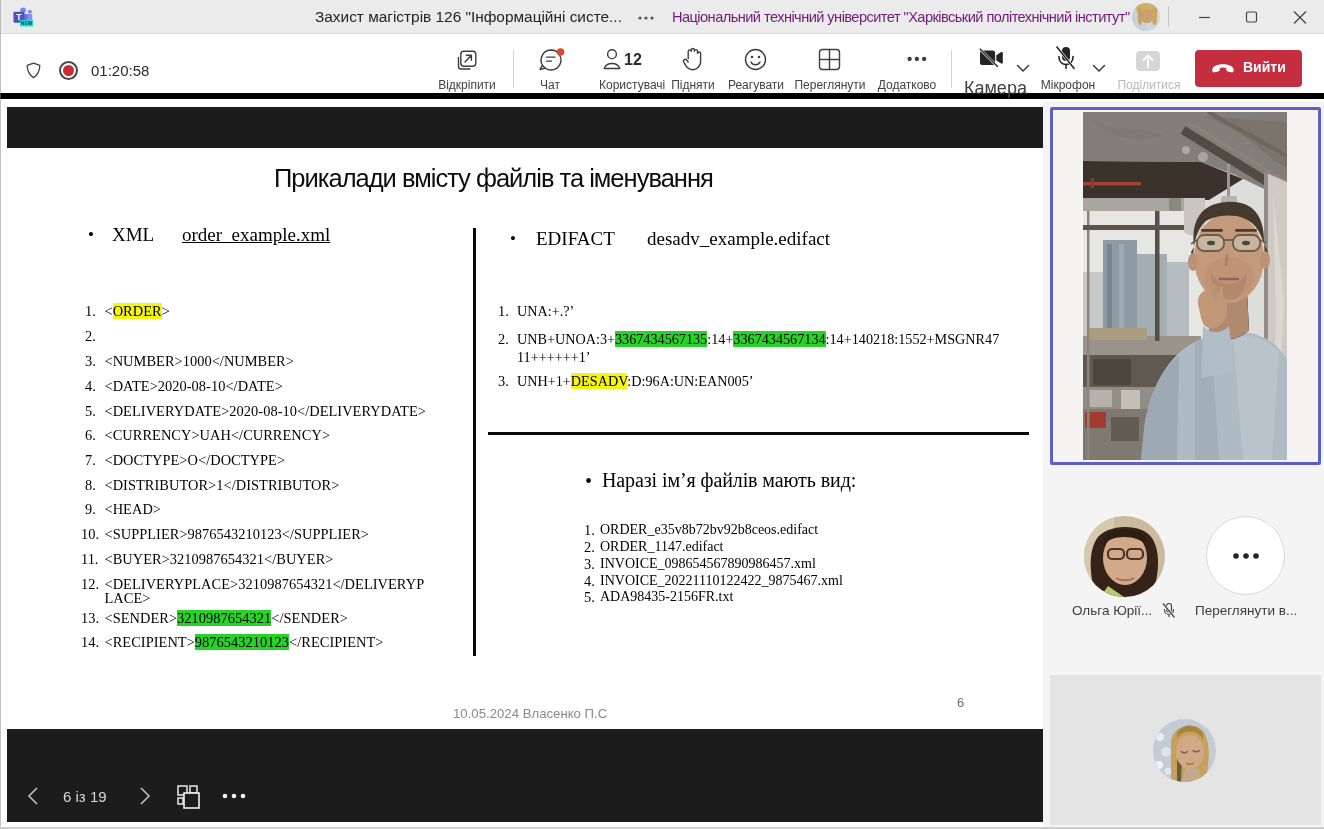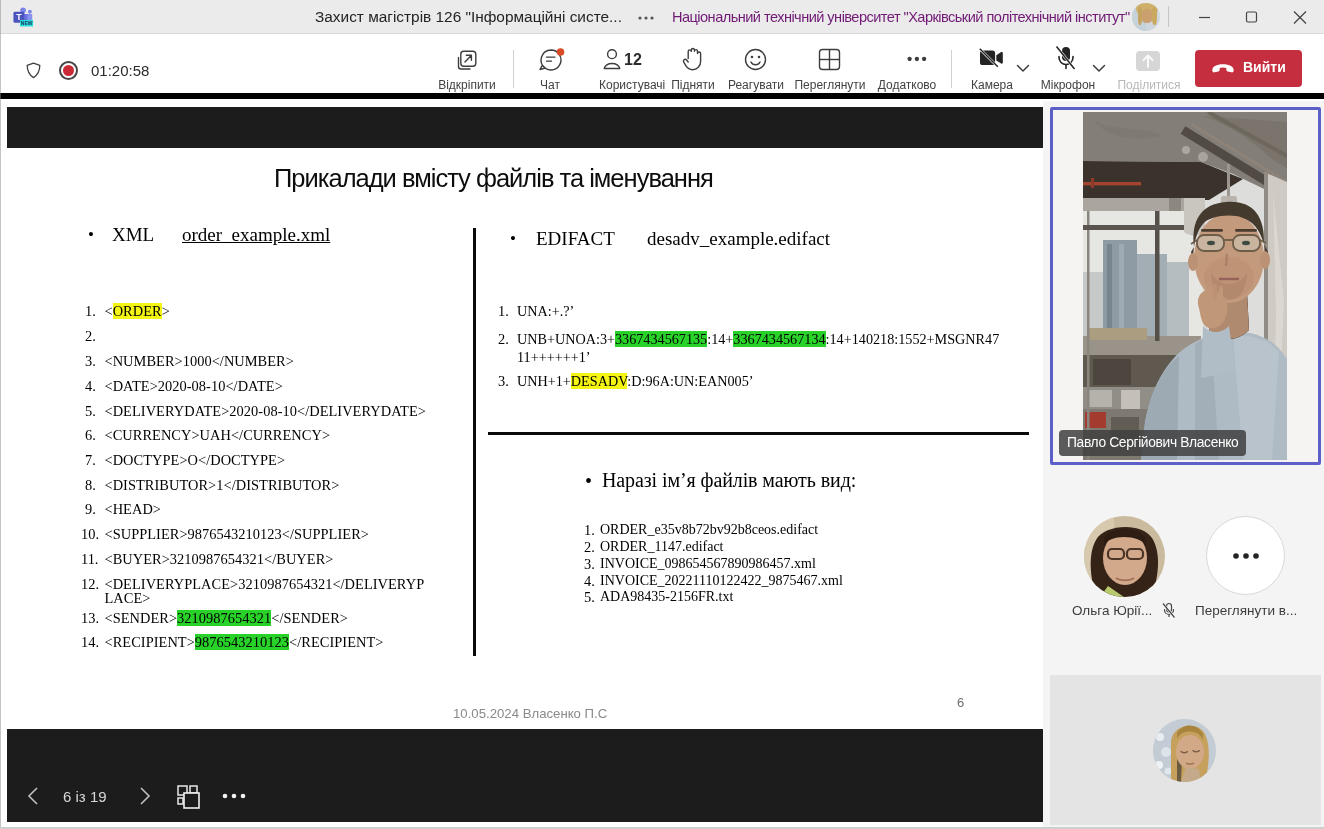--- a/index.html
+++ b/index.html
@@ -121,7 +121,7 @@
   <svg class="abs" style="left:1015px;top:28px;" width="16" height="12" viewBox="0 0 16 12">
       <path d="M2.5 2.5 L8 8 L13.5 2.5" fill="none" stroke="#3d3d3d" stroke-width="1.5" stroke-linecap="round" stroke-linejoin="round"></path>
     </svg>
-  <div class="abs" style="left:964px;top:43px;width:56px;text-align:center;font-size:12px;color:#424242;">Камера</div>
+  <div class="abs" style="left:964px;top:43px;width:56px;text-align:center;font-size:18px;color:#424242;">Камера</div>
 
   <svg class="abs" style="left:1053px;top:10px;" width="26" height="27" viewBox="0 0 26 27">
     <rect x="9" y="2" width="8" height="14" rx="4" fill="#242424"></rect>

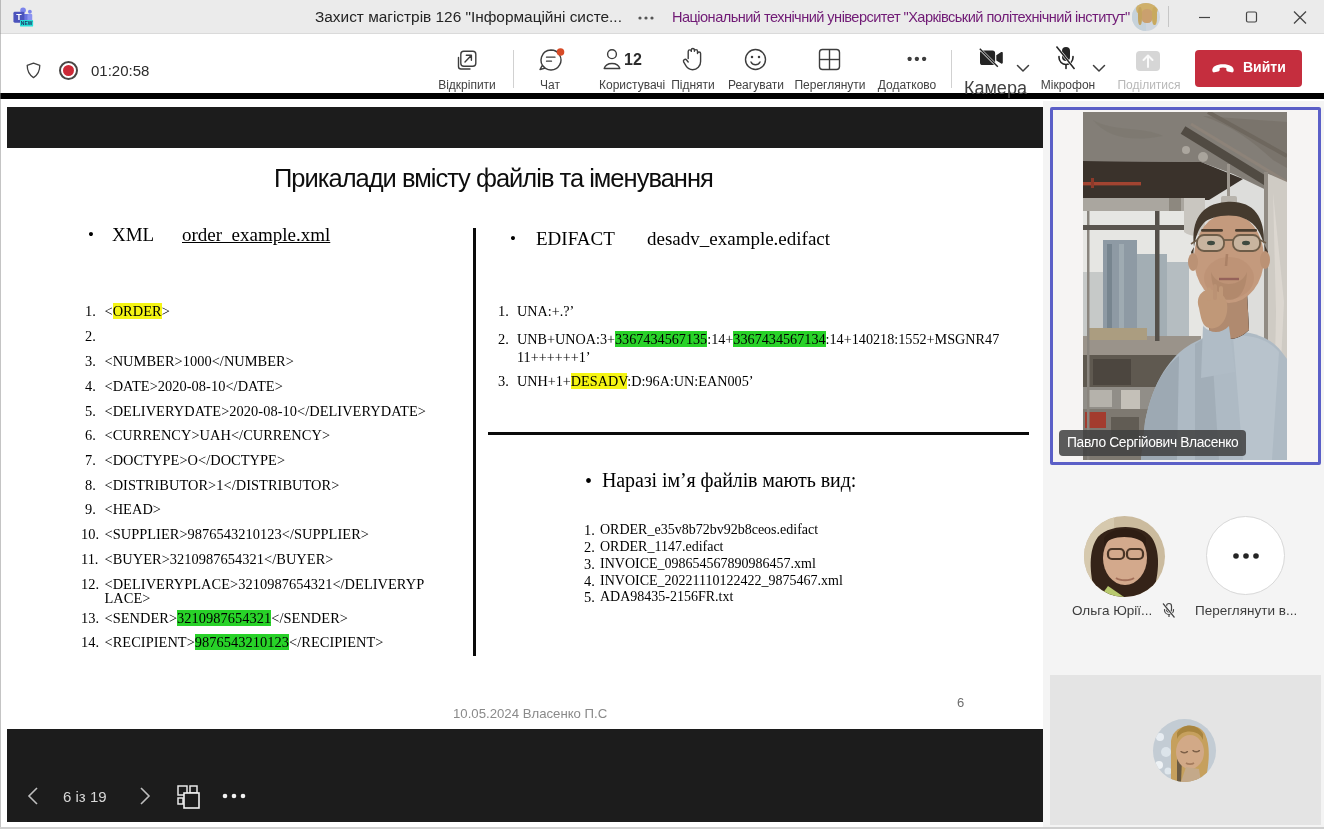--- a/index.html
+++ b/index.html
@@ -337,7 +337,6 @@
     <rect x="136" y="174" width="4" height="14" rx="2" fill="#c09878"></rect>
     <path d="M120 214 C128 222 138 222 146 214 L152 260 L118 266 Z" fill="#b0bcc6"></path>
   </svg>
-  <div class="abs" style="left:6px;top:320px;width:187px;height:26px;background:rgba(64,64,64,.85);border-radius:4px;color:#fff;font-size:13.8px;letter-spacing:-0.35px;line-height:26px;padding-left:8px;white-space:nowrap;overflow:hidden;">Павло Сергійович Власенко</div>
 </div>
 
 <div class="abs" style="left:1084px;top:516px;width:81px;height:81px;border-radius:50%;overflow:hidden;background:#cbbb9e;">

